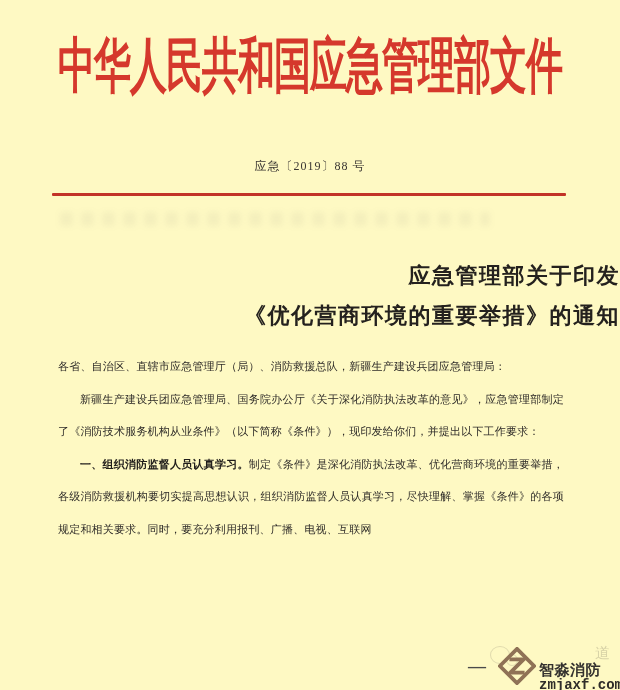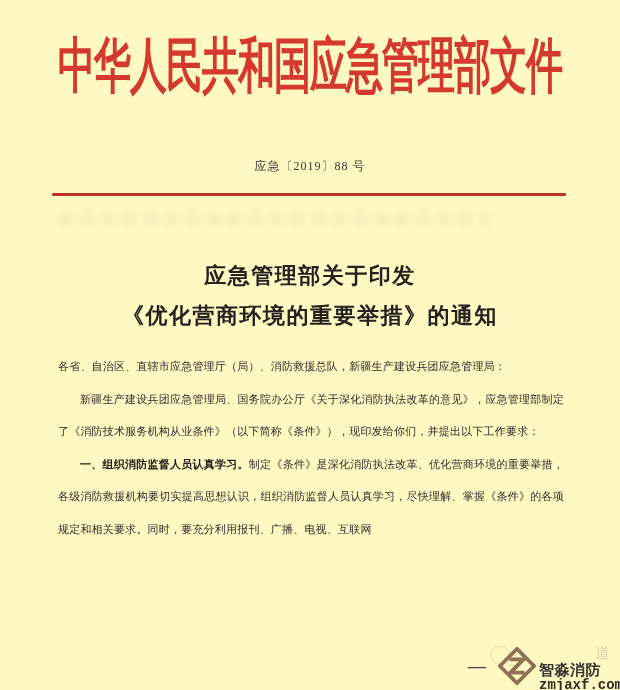--- a/index.html
+++ b/index.html
@@ -59,7 +59,7 @@
   
   .doc-title{
     position:absolute;top:256px;left:0;right:0;
-    text-align:center;
+    text-align:right;
     font-size:22px;
     font-weight:bold;
     color:#24211e;

